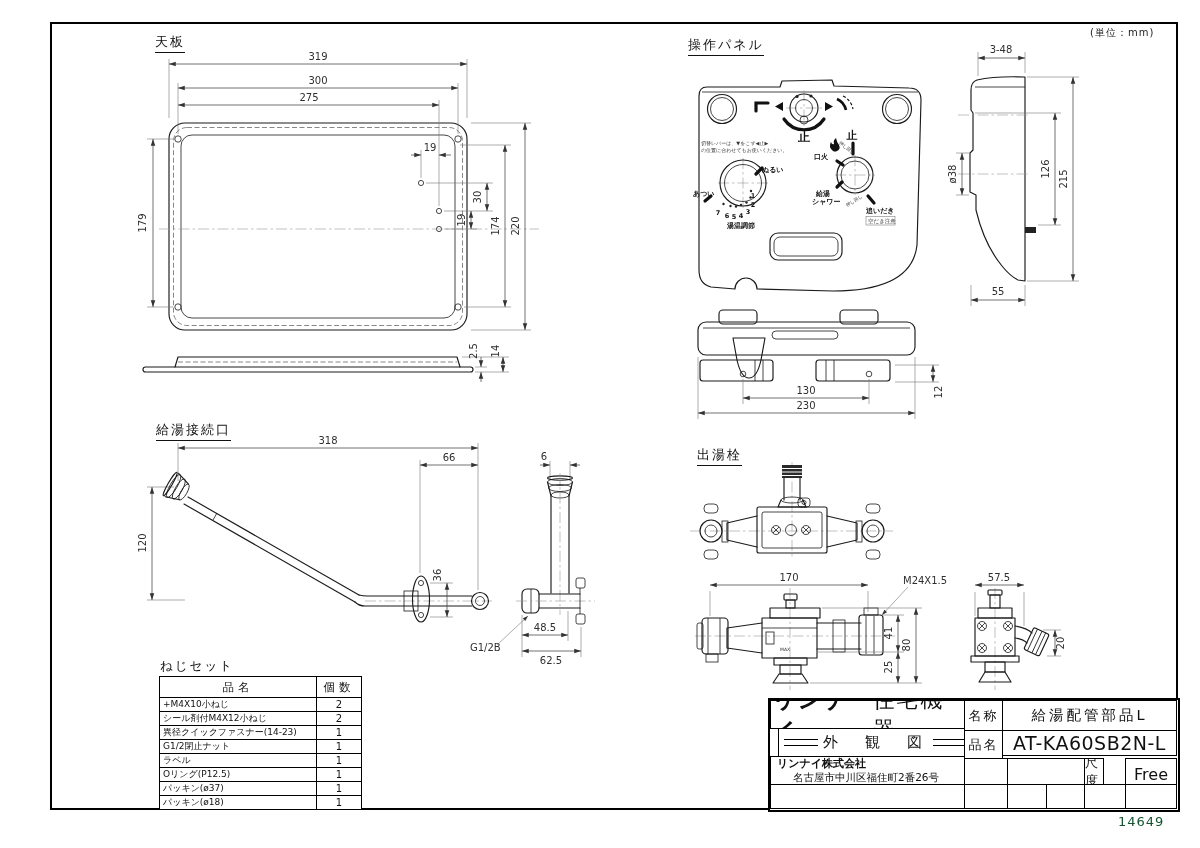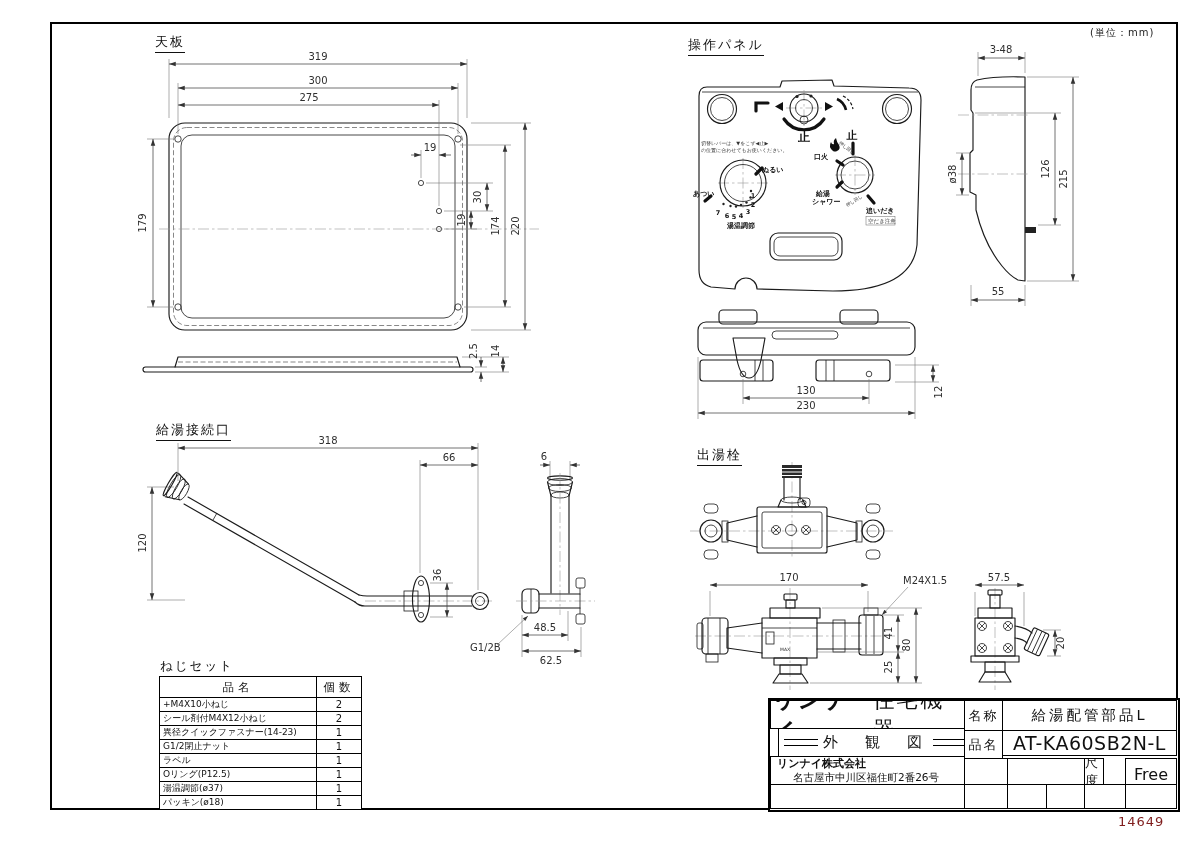--- a/index.html
+++ b/index.html
@@ -515,7 +515,7 @@
           <td class="qt">1</td>
         </tr>
     <tr>
-          <td class="nm">湯温調節(ø37)</td>
+          <td class="nm">パッキン(ø37)</td>
           <td class="qt">1</td>
         </tr>
     <tr>

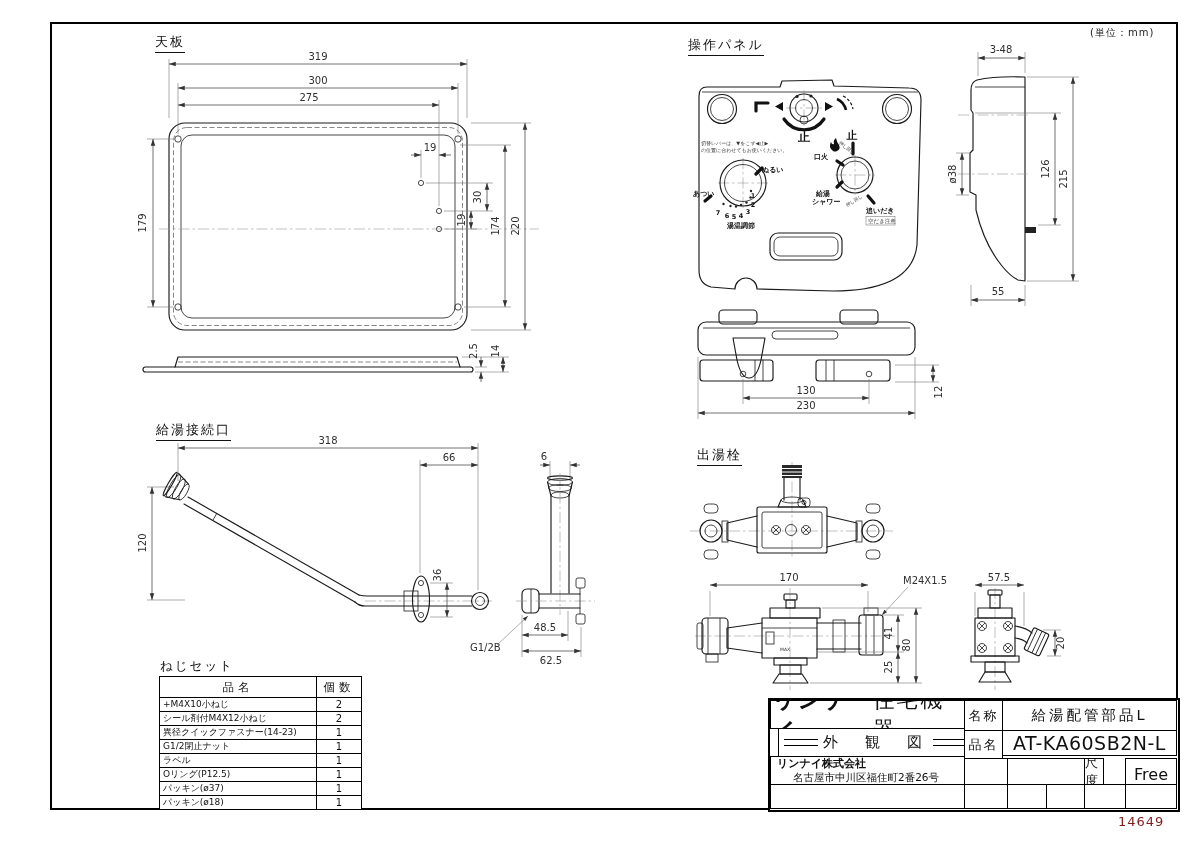--- a/index.html
+++ b/index.html
@@ -10,7 +10,7 @@
   .seclabel{position:absolute;font-size:13px;letter-spacing:2px;color:#111;
             border-bottom:1px solid #111;padding-bottom:1px;white-space:nowrap;}
   .unitnote{position:absolute;left:1090px;top:26px;font-size:10px;letter-spacing:1px;color:#222;}
-  .docnum{position:absolute;left:1118px;top:814px;font-size:13px;color:#7f1d1d;letter-spacing:1px;}
+  .docnum{position:absolute;left:1118px;top:814px;font-size:13px;color:#14532d;letter-spacing:1px;}
   .notes{position:absolute;left:368px;top:784px;font-size:10.5px;line-height:13px;color:#222;white-space:nowrap;}
   svg{position:absolute;overflow:visible;}
   .o{stroke:#1b1b1b;stroke-width:1.15;fill:none;stroke-linejoin:round;stroke-linecap:round;}

